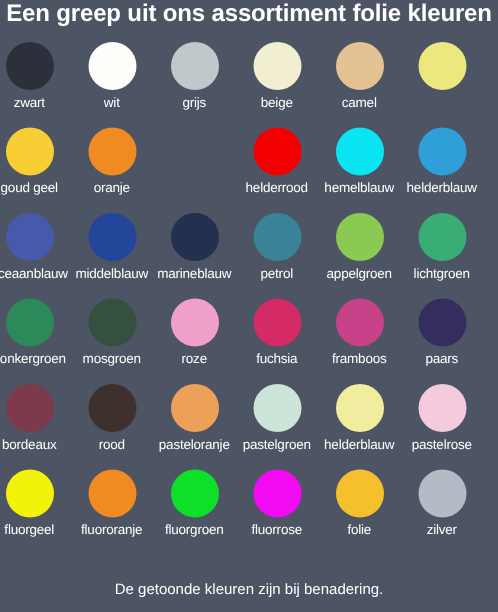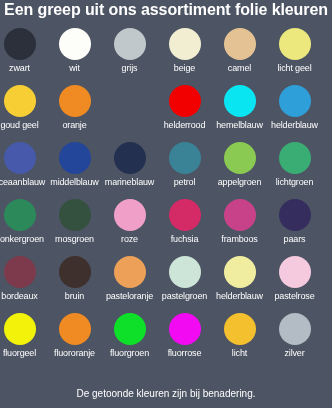--- a/index.html
+++ b/index.html
@@ -121,7 +121,6 @@
           </div>
           <div class="swatch-cell" style="left: 267px;">
             <span class="dot" style="background: rgb(236, 232, 126);"></span>
-            <span class="swatch-label">licht geel</span>
           </div>
         </div>
         <div class="row">

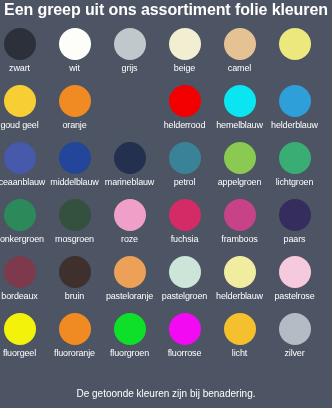--- a/index.html
+++ b/index.html
@@ -204,7 +204,7 @@
           </div>
           <div class="swatch-cell" style="left: 47px;">
             <span class="dot" style="background: rgb(62, 48, 45);"></span>
-            <span class="swatch-label">bruin</span>
+            <span class="swatch-label">rood</span>
           </div>
           <div class="swatch-cell" style="left: 102px;">
             <span class="dot" style="background: rgb(237, 160, 87);"></span>

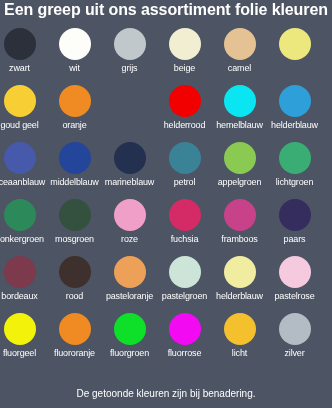--- a/index.html
+++ b/index.html
@@ -242,7 +242,7 @@
           </div>
           <div class="swatch-cell" style="left: 212px;">
             <span class="dot" style="background: rgb(245, 192, 46);"></span>
-            <span class="swatch-label">licht</span>
+            <span class="swatch-label">folie</span>
           </div>
           <div class="swatch-cell" style="left: 267px;">
             <span class="dot" style="background: rgb(179, 188, 196);"></span>

